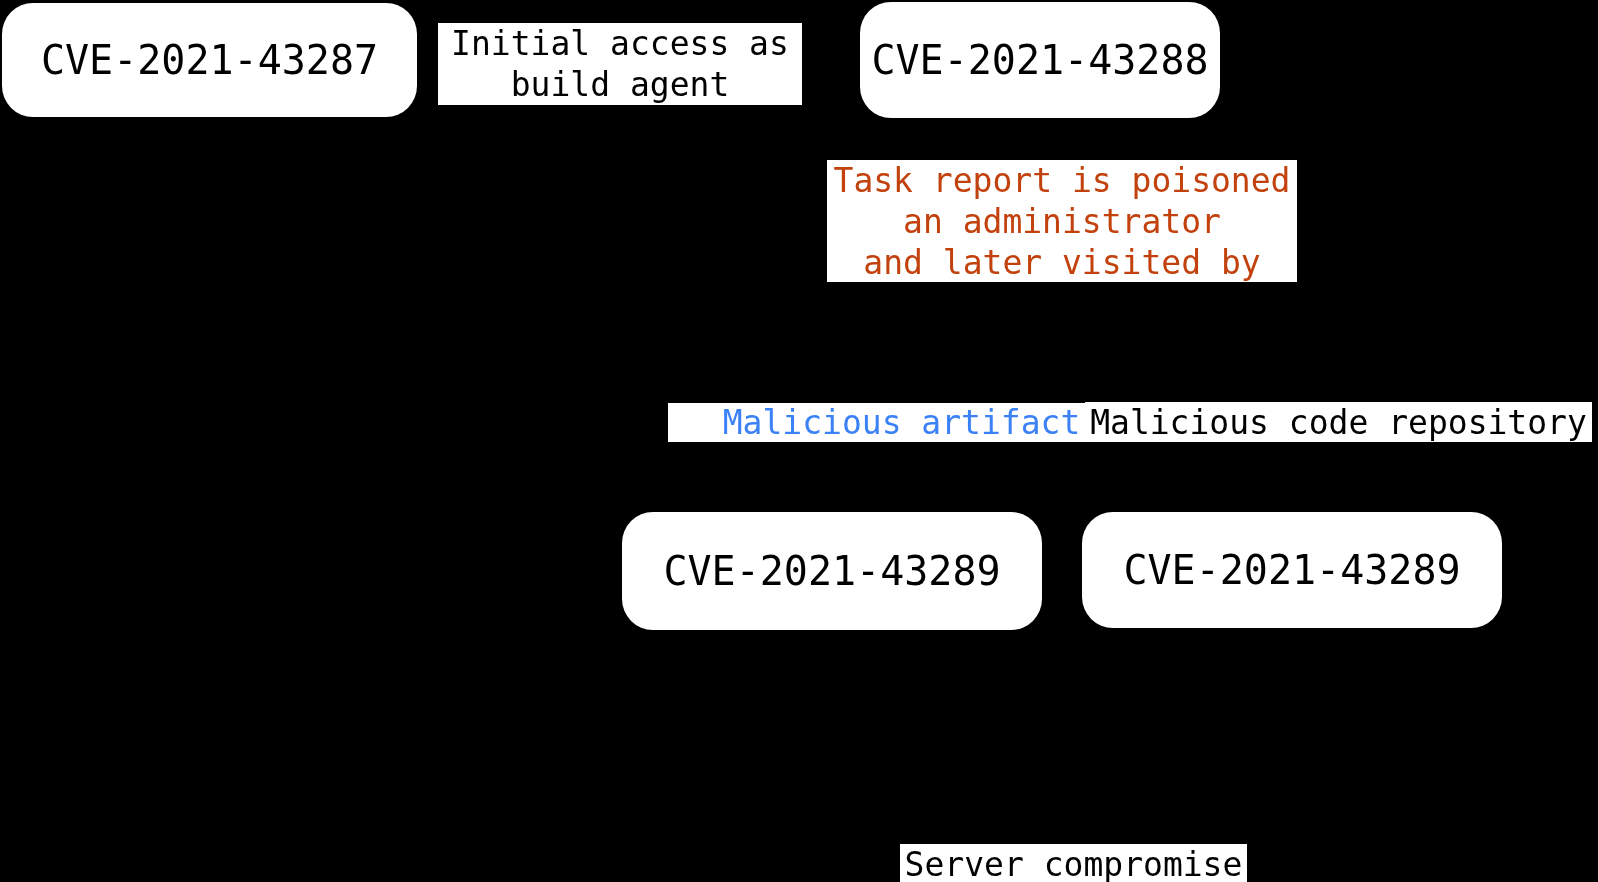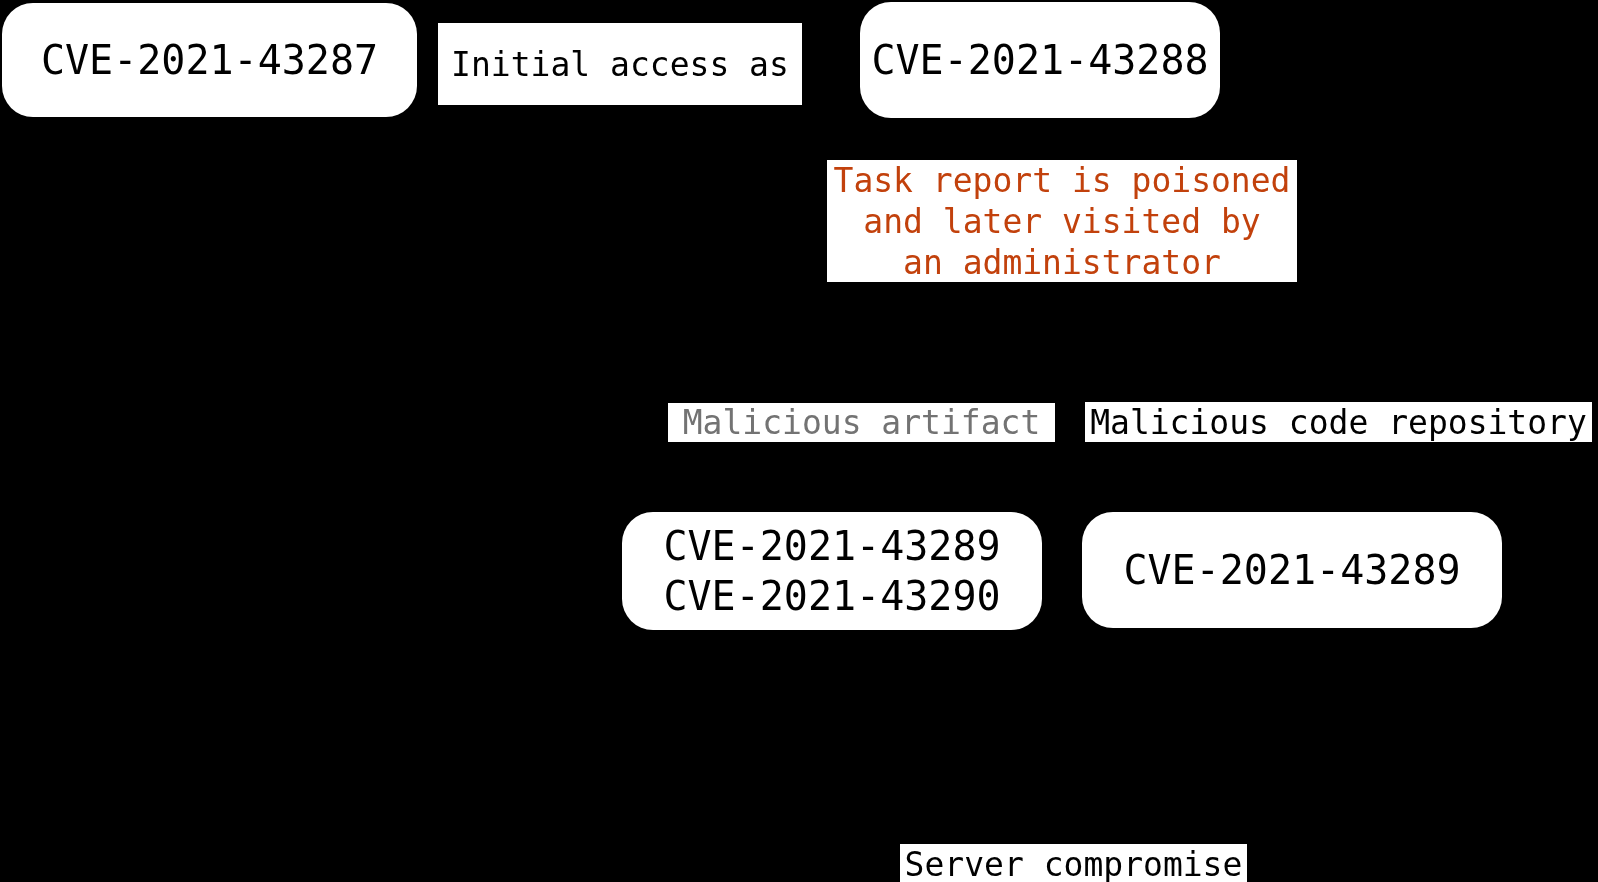--- a/index.html
+++ b/index.html
@@ -65,6 +65,7 @@
 
   <div class="edge-label" id="label-initial-access" style="background: rgb(255, 255, 255); color: rgb(0, 0, 0);">
     <span>Initial access as</span>
+    <span>build agent</span>
   </div>
 
   <div class="node" id="node-b" style="background: rgb(255, 255, 255); color: rgb(0, 0, 0);">

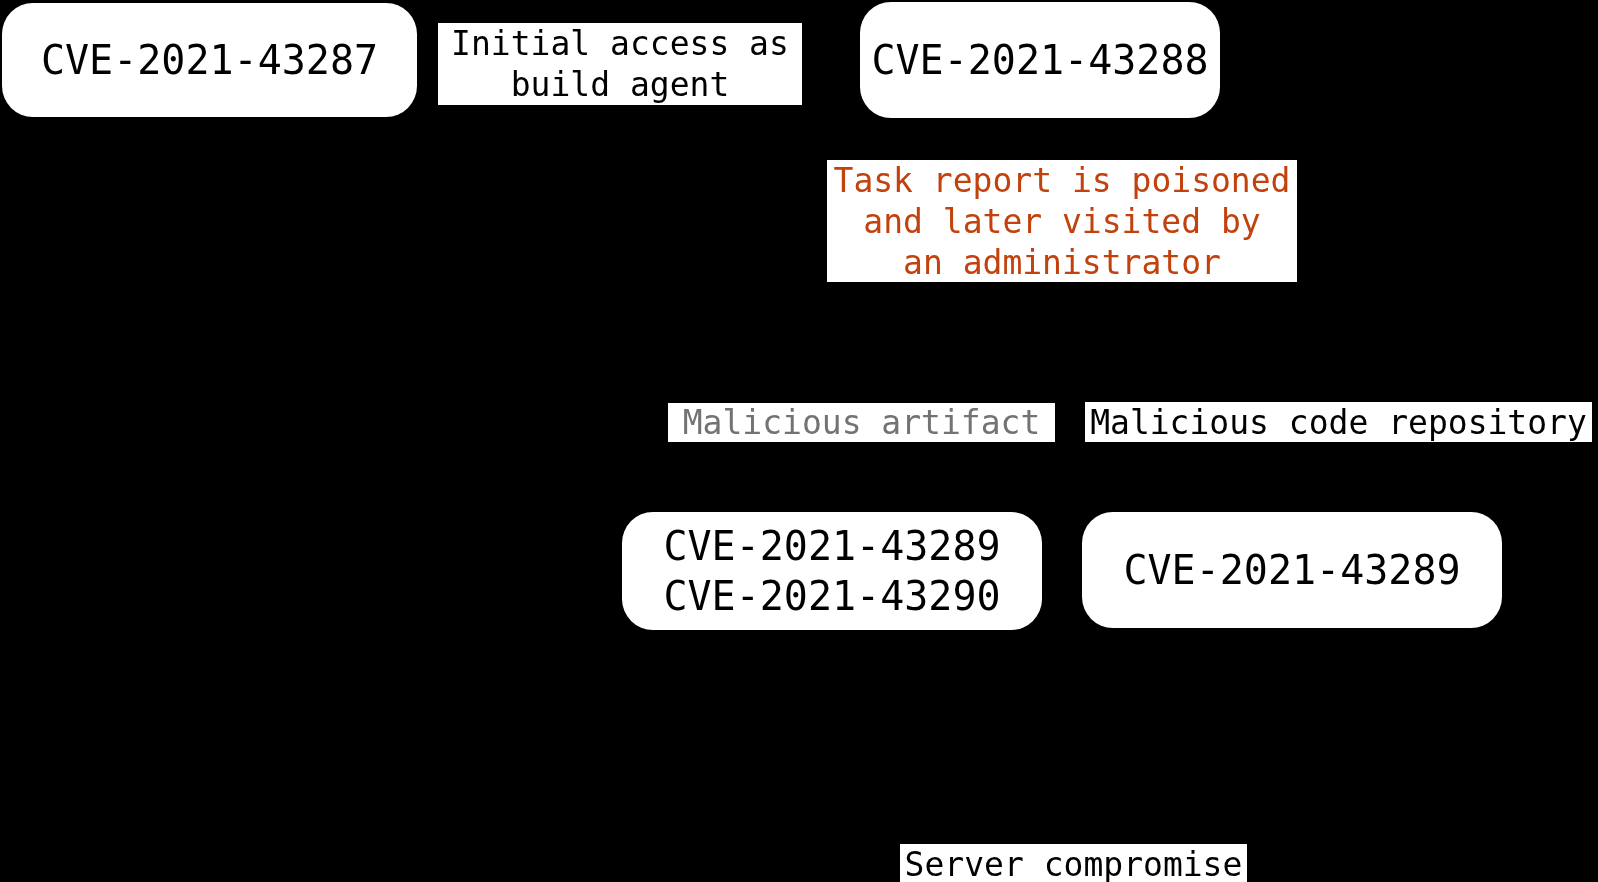--- a/index.html
+++ b/index.html
@@ -74,8 +74,8 @@
 
   <div class="edge-label" id="label-task-report" style="background: rgb(255, 255, 255); color: #c2410c;">
     <span>Task report is poisoned</span>
+    <span>an administrator</span>
     <span>and later visited by</span>
-    <span>an administrator</span>
   </div>
 
   <div class="edge-label" id="label-artifact" style="background: rgb(255, 255, 255); color: #737373;">

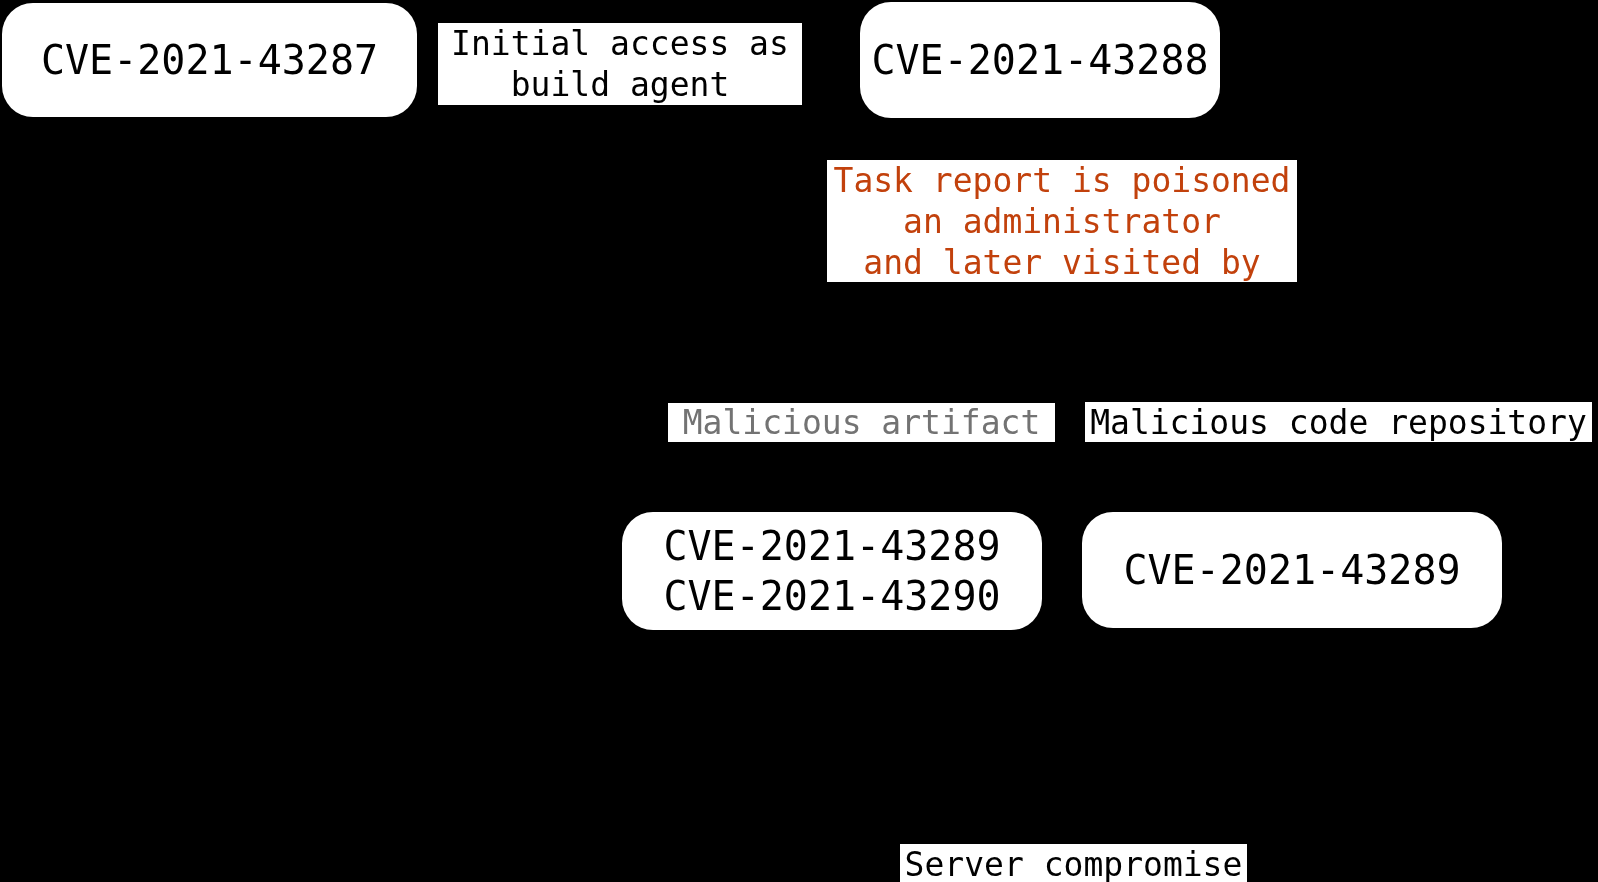--- a/index.html
+++ b/index.html
@@ -78,7 +78,7 @@
     <span>and later visited by</span>
   </div>
 
-  <div class="edge-label" id="label-artifact" style="background: rgb(255, 255, 255); color: #737373;">
+  <div class="edge-label" id="label-artifact" style="background: rgb(255, 255, 255); color: #3b82f6; padding-left: 40px;">
     <span>Malicious artifact</span>
   </div>
 

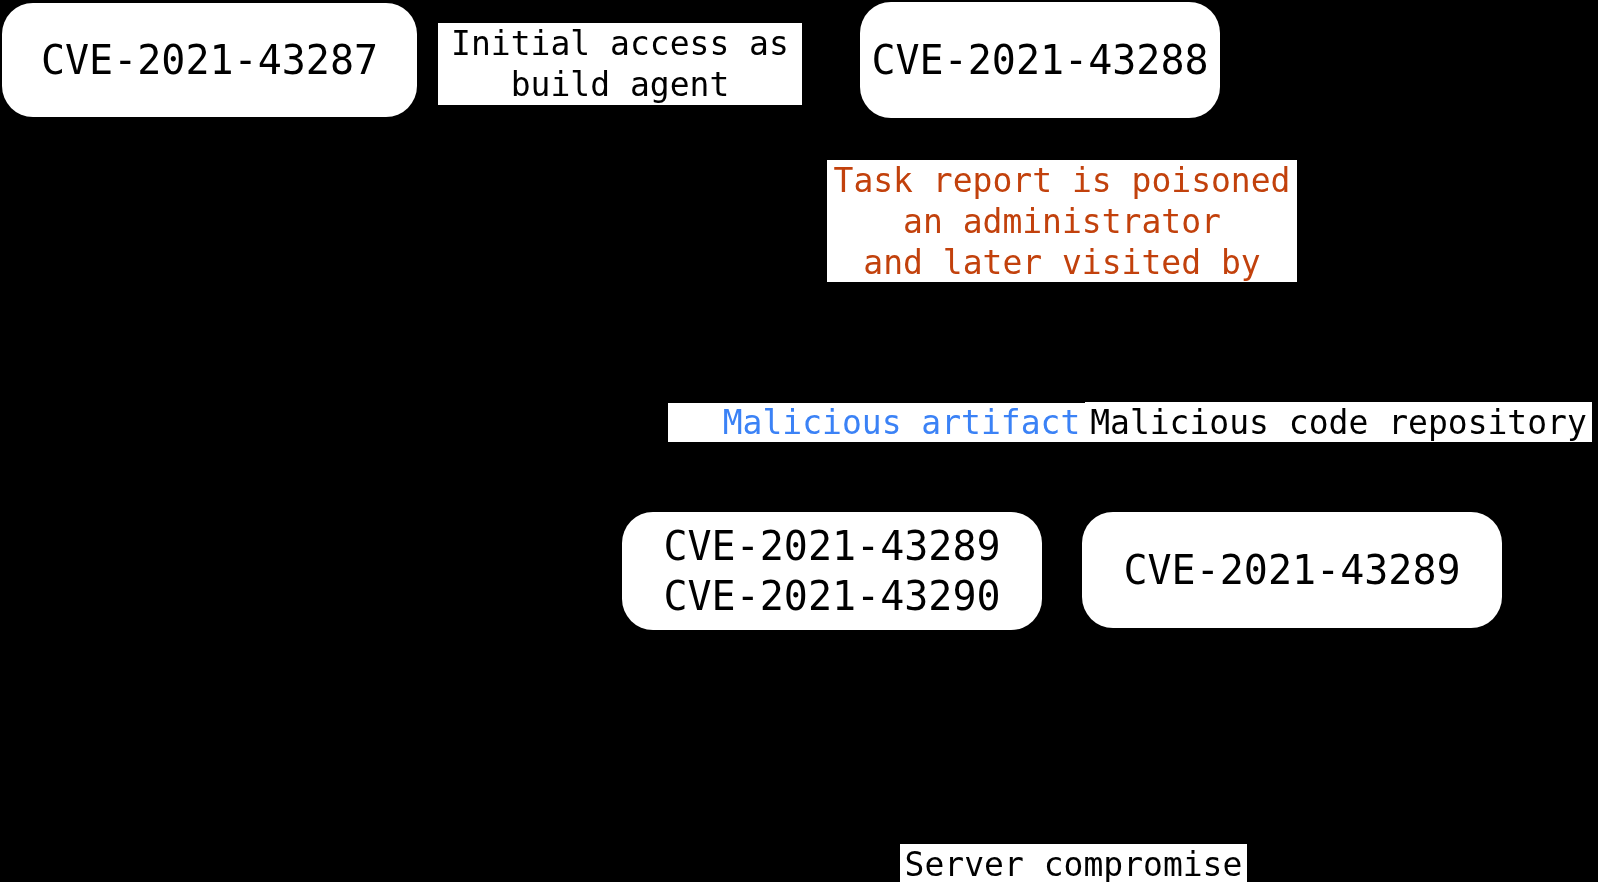--- a/index.html
+++ b/index.html
@@ -88,7 +88,6 @@
 
   <div class="node" id="node-c" style="background: rgb(255, 255, 255); color: rgb(0, 0, 0);">
     <span>CVE-2021-43289</span>
-    <span>CVE-2021-43290</span>
   </div>
 
   <div class="node" id="node-d" style="background: rgb(255, 255, 255); color: rgb(0, 0, 0);">

